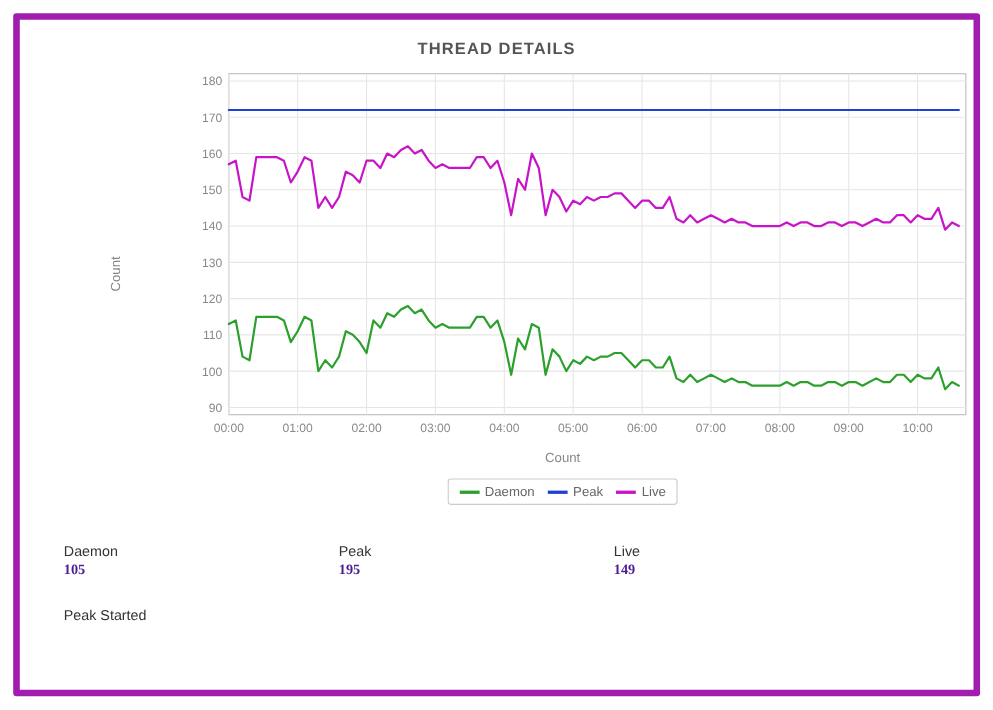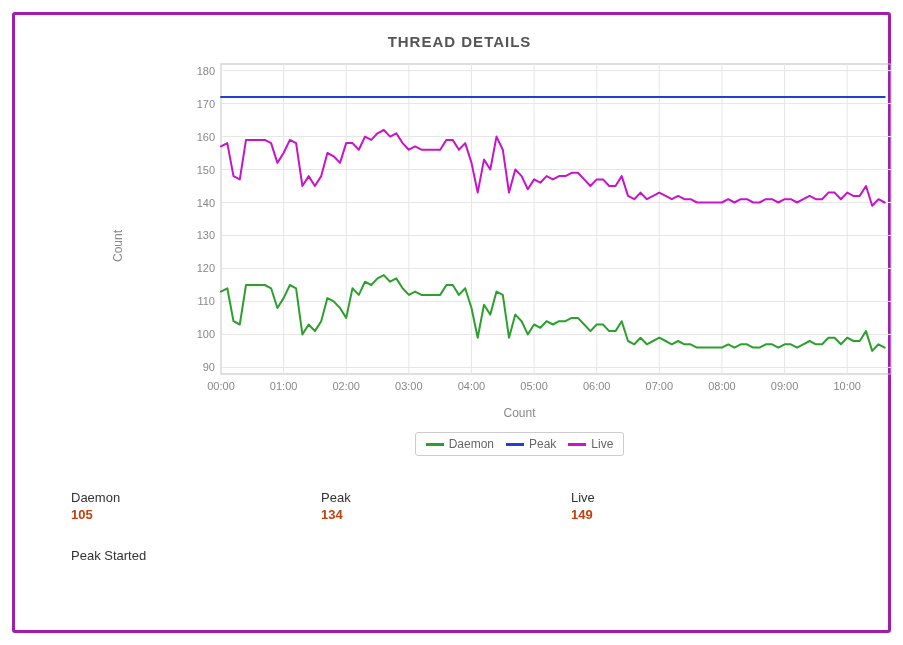--- a/index.html
+++ b/index.html
@@ -12,9 +12,9 @@
     font-size: 13px;
   }
   .panel {
-    border: 3px solid #a21caf;
+    border: 6px solid #a21caf;
     border-radius: 3px;
-    padding: 10px 20px 20px 36px;
+    padding: 10px 20px 20px 20px;
     width: 879px;
     height: 621px;
   }

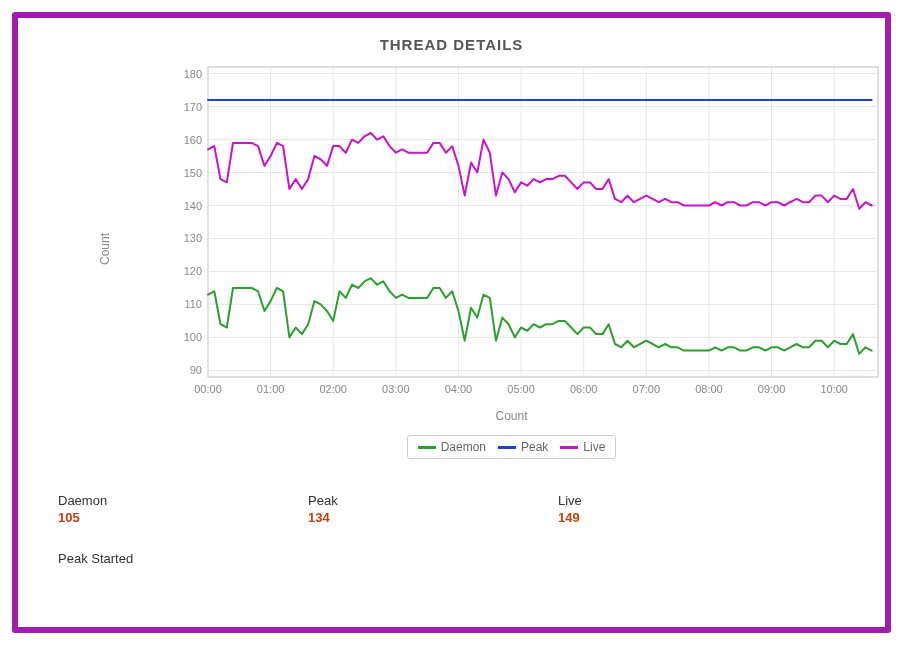--- a/index.html
+++ b/index.html
@@ -77,7 +77,7 @@
     row-gap: 26px;
   }
   .stat-label { font-size: 13px; color: #333; }
-  .stat-value { font-size: 13px; font-weight: bold; color: #c2410c; margin-top: 2px; }
+  .stat-value { font-size: 13px; font-weight: bold; color: #4c1d95; margin-top: 2px; font-family: Liberation Serif, serif; }
 </style>
 </head>
 <body>

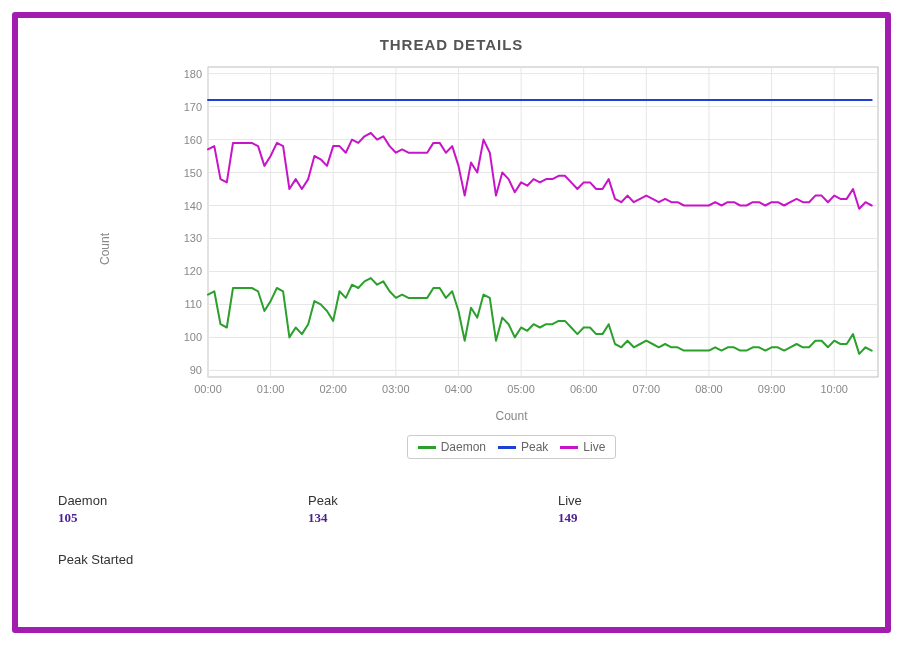--- a/index.html
+++ b/index.html
@@ -161,7 +161,7 @@
     </div>
     <div>
       <div class="stat-label">Peak</div>
-      <div class="stat-value">134</div>
+      <div class="stat-value">195</div>
     </div>
     <div>
       <div class="stat-label">Live</div>

